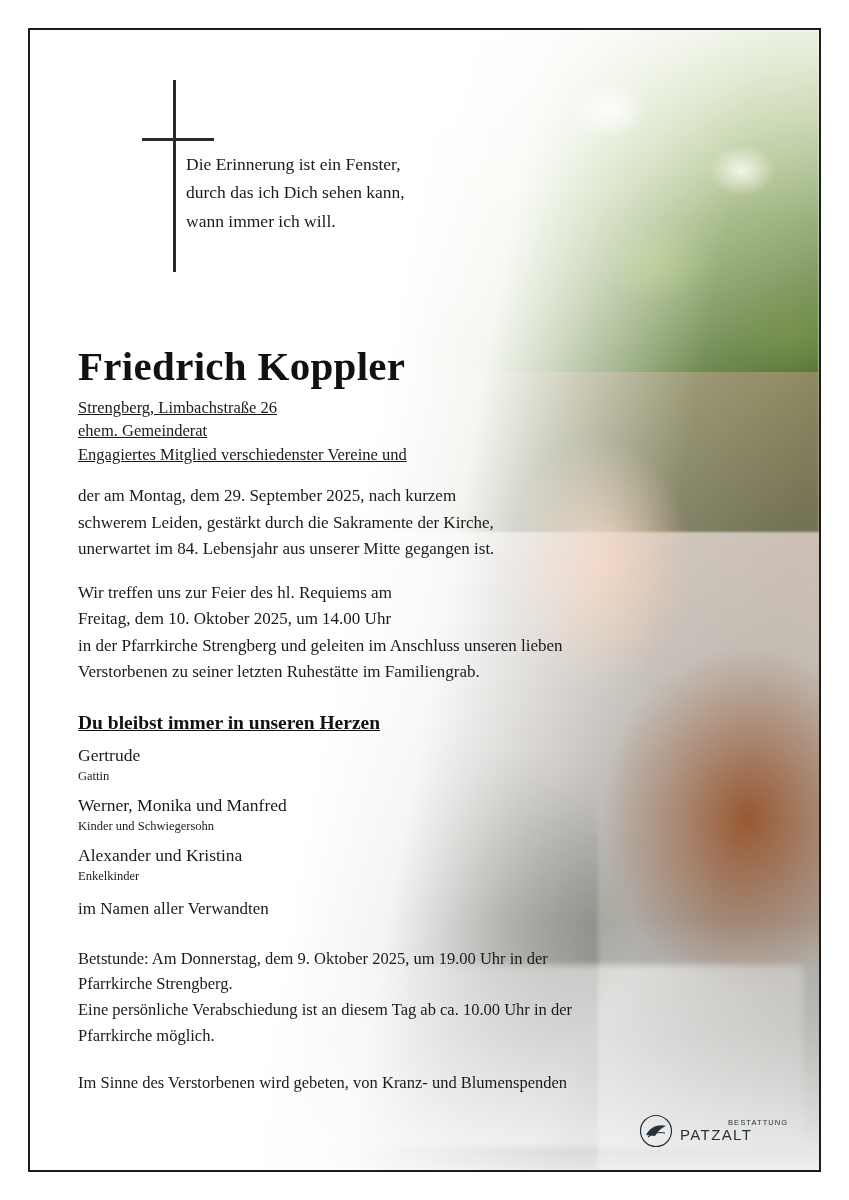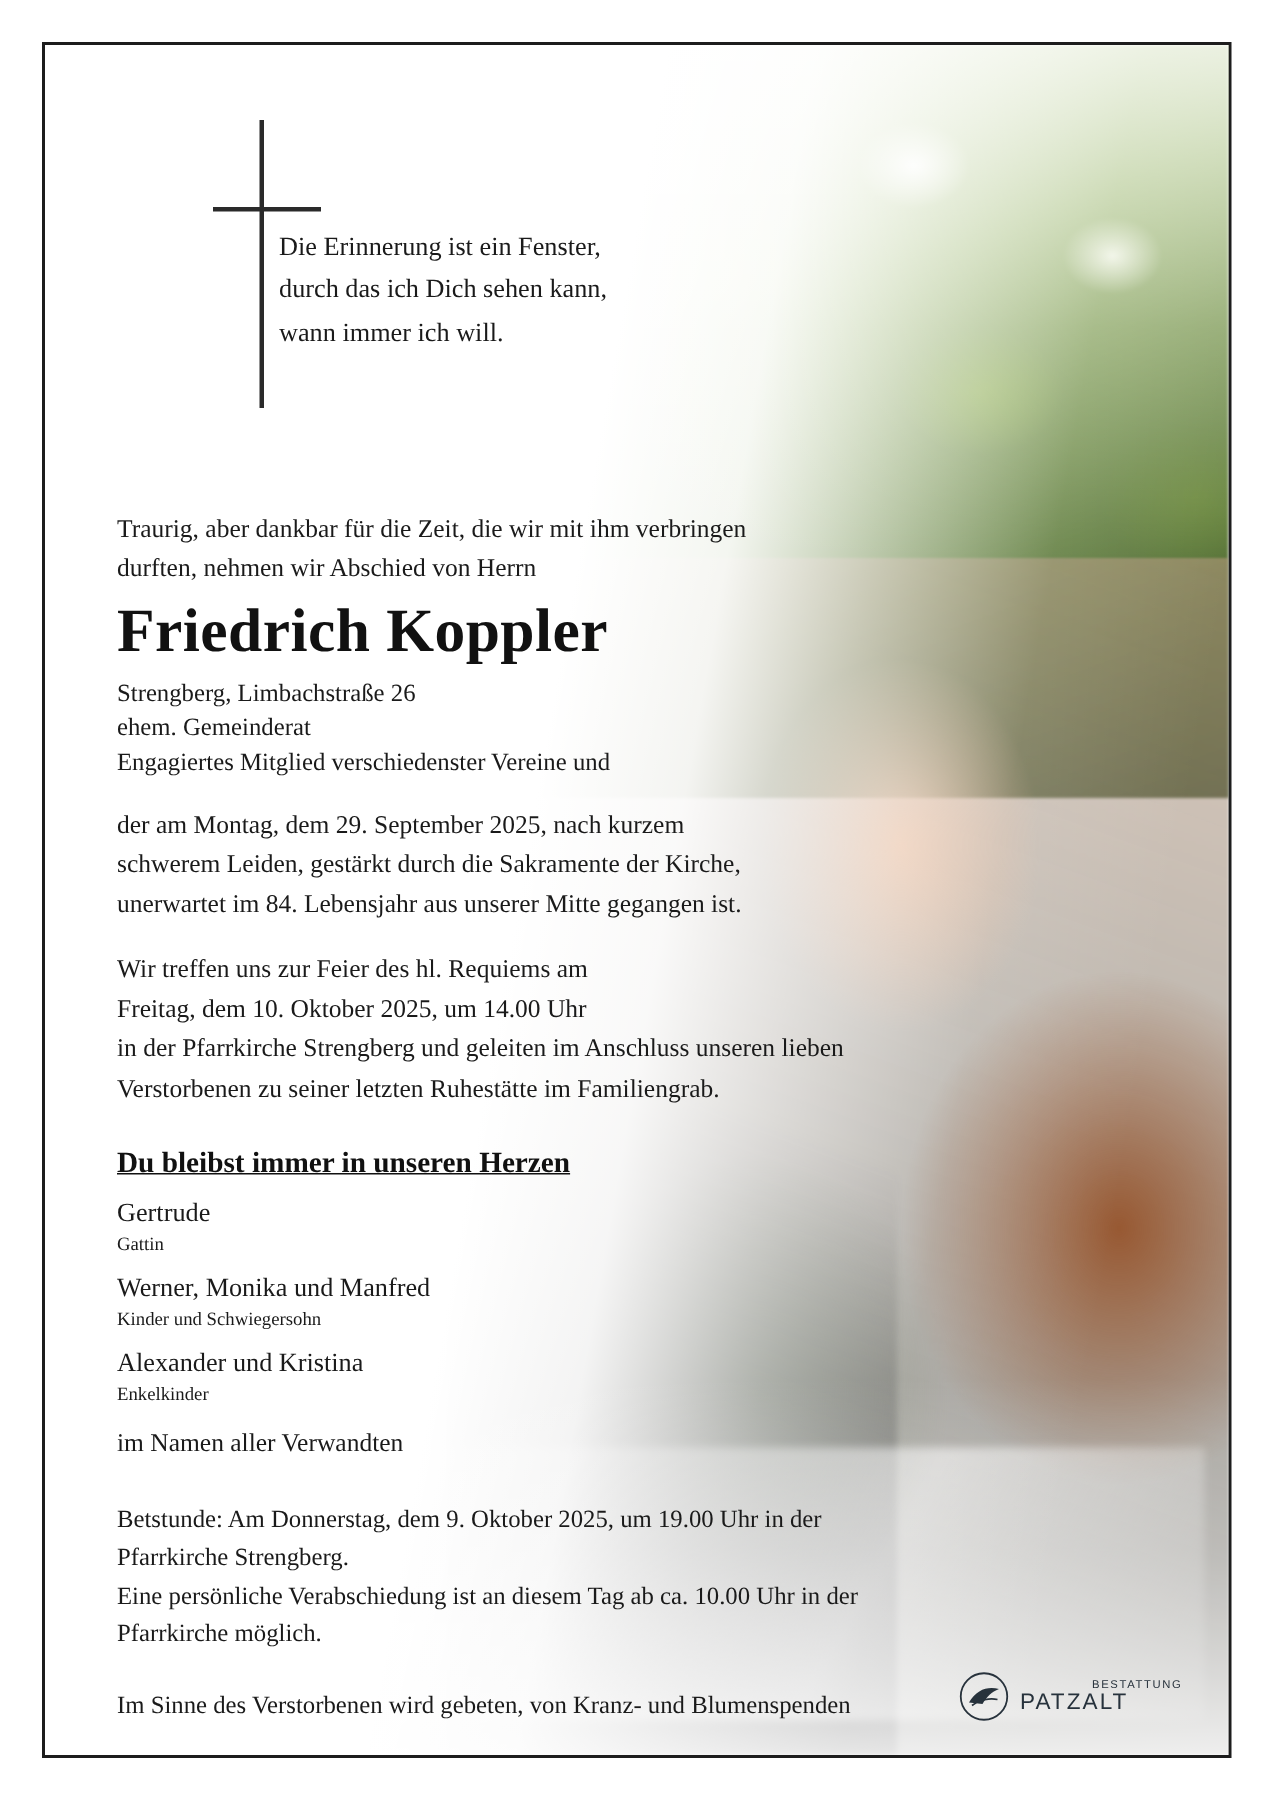--- a/index.html
+++ b/index.html
@@ -298,10 +298,6 @@
 
       <div class="body-col">
 
-        <div class="lead">
-          <div>Traurig, aber dankbar für die Zeit, die wir mit ihm verbringen</div>
-          <div>durften, nehmen wir Abschied von Herrn</div>
-        </div>
 
         <div class="name">Friedrich Koppler</div>
 

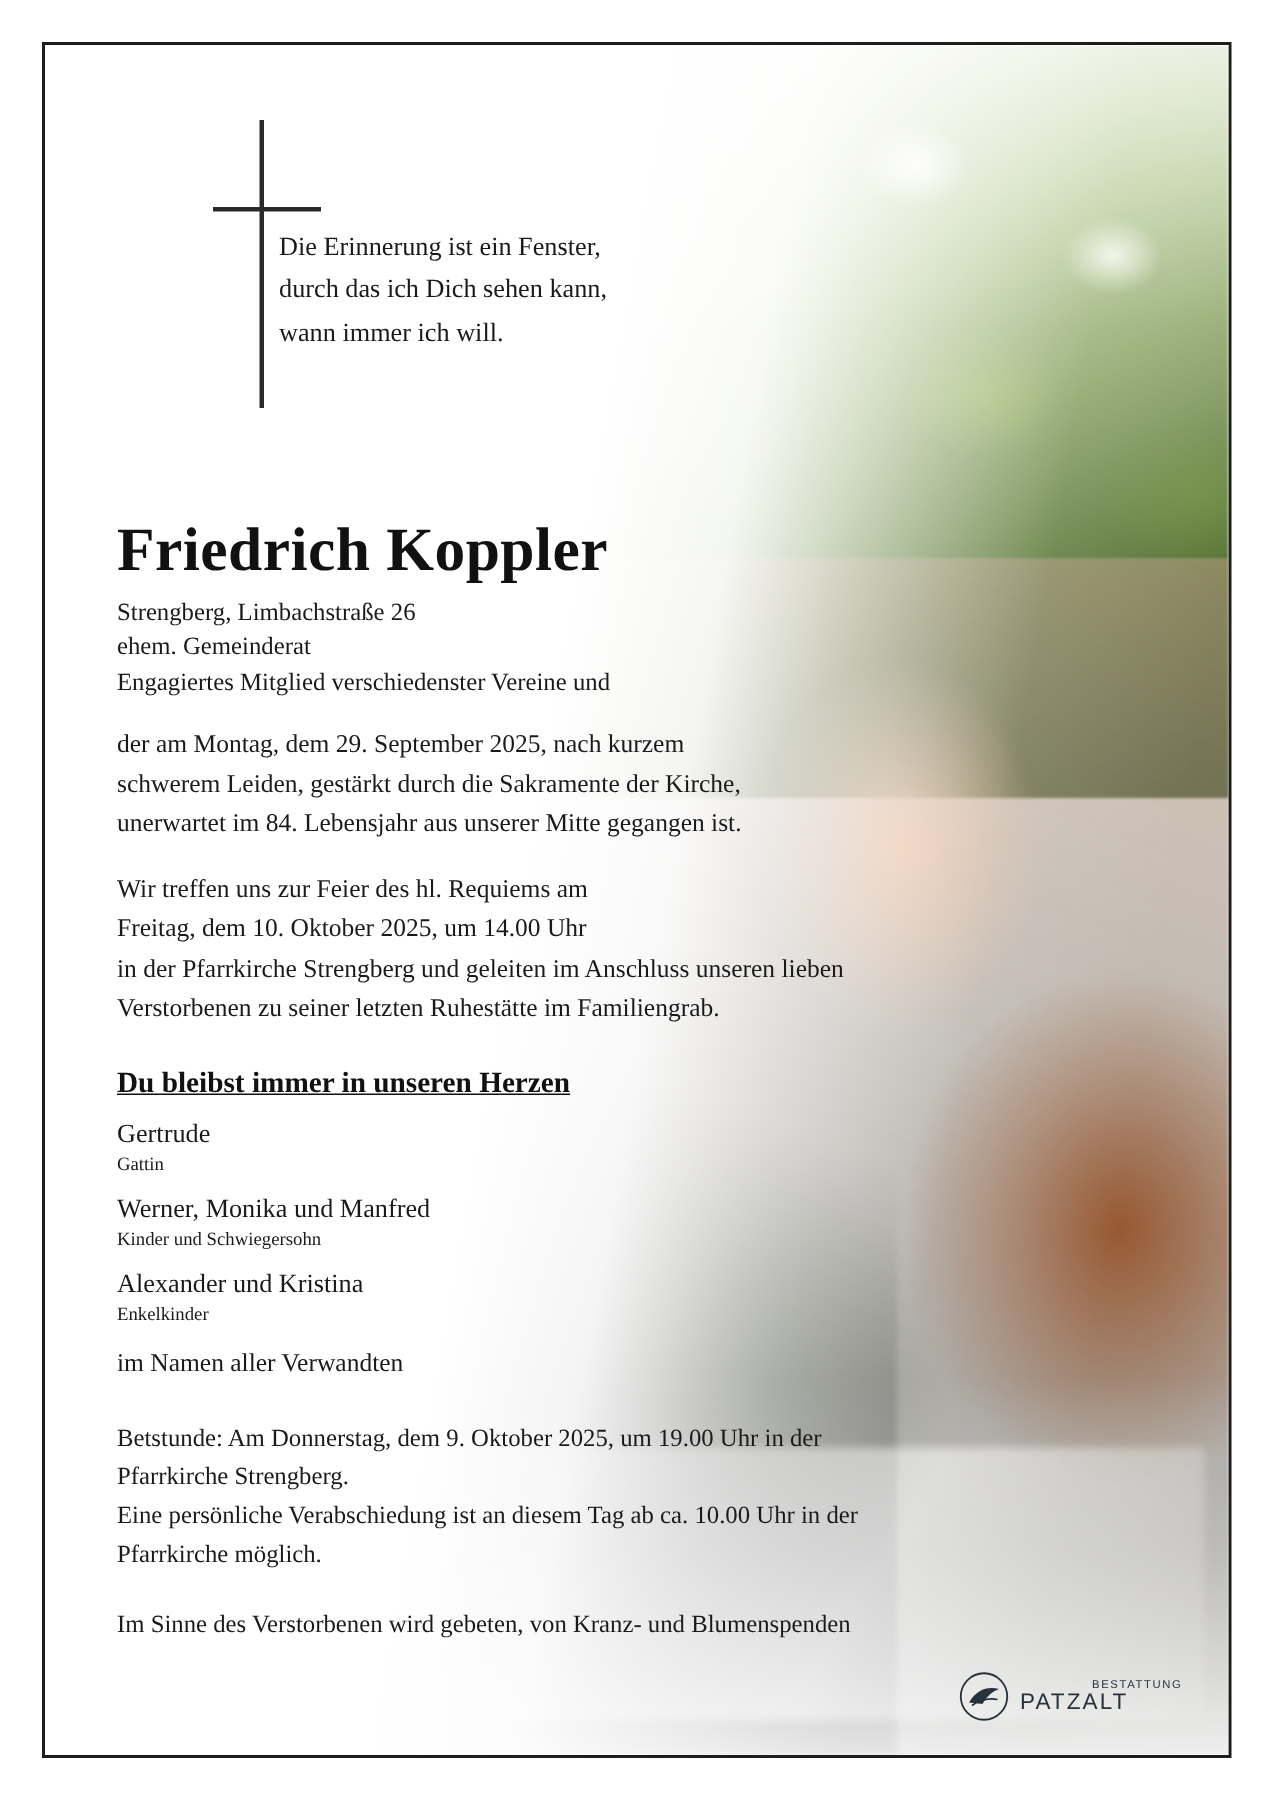--- a/index.html
+++ b/index.html
@@ -189,7 +189,7 @@
     line-height: 1.42;
     margin: 0 0 2px 0;
   }
-  .addr div { white-space: pre; }
+  .addr div { white-space: pre; text-decoration: underline; }
 
   .para {
     font-size: 17px;

